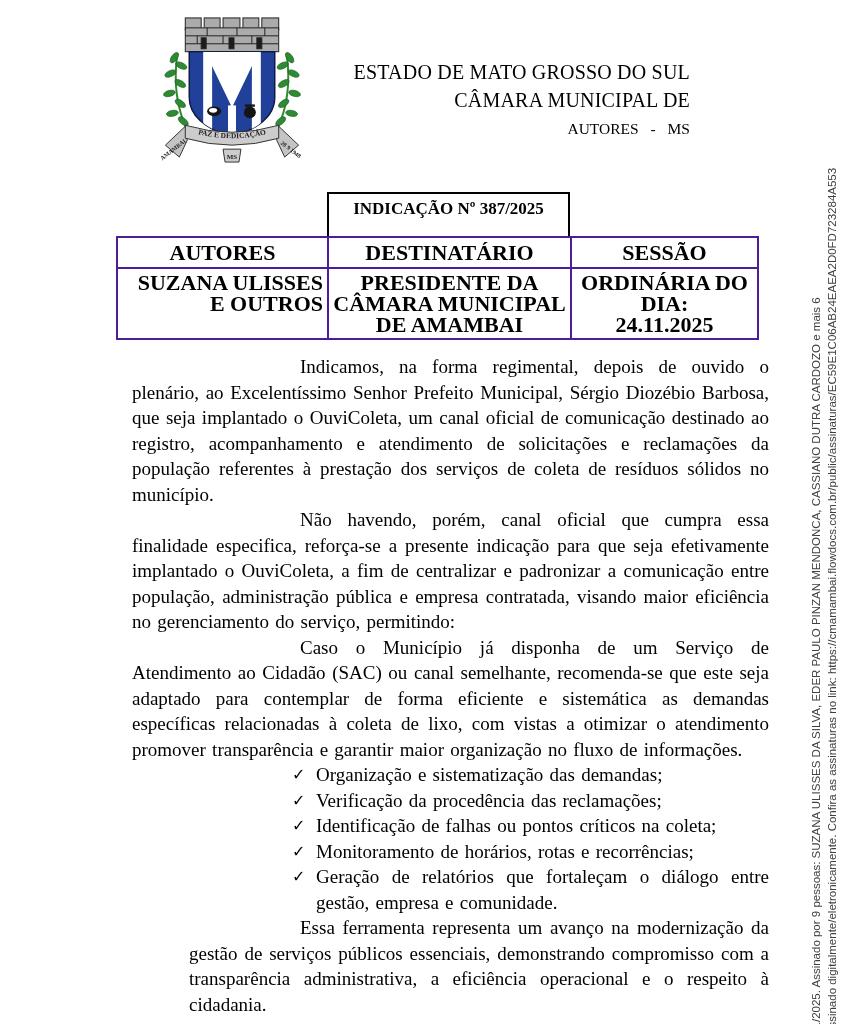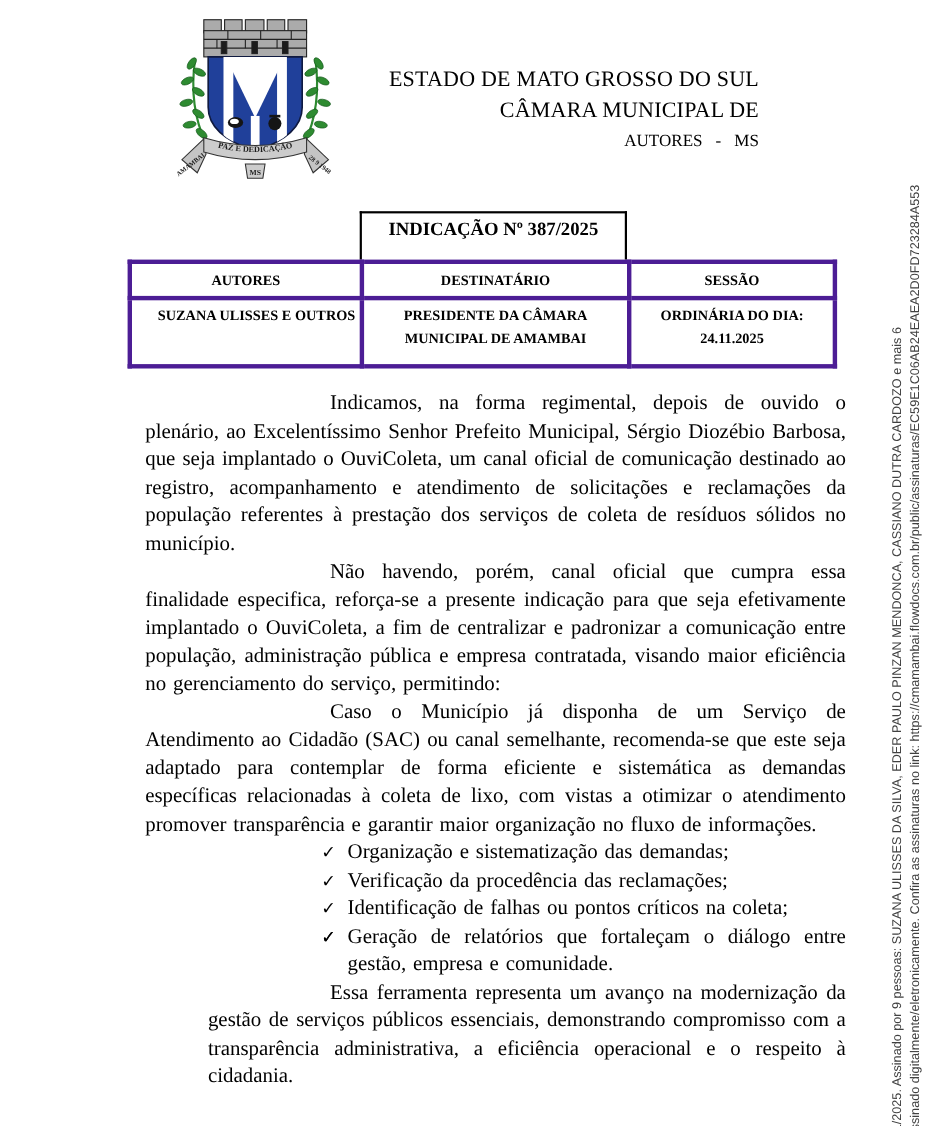--- a/index.html
+++ b/index.html
@@ -23,8 +23,8 @@
   }
   table.info { position:absolute; left:116px; top:236px; width:641px; border-collapse:collapse; table-layout:fixed; }
   table.info td, table.info th {
-    border:4px solid #4c1d95; font-weight:bold; vertical-align:top;
-    font-size:13px; line-height:21px; padding:3px 4px;font-family:Liberation Serif, serif;
+    border:2px solid #4c1d95; font-weight:bold; vertical-align:top;
+    font-size:22px; line-height:21px; padding:3px 4px;font-family:Liberation Serif, serif;
   }
   th.c1, td.c1 { width:211px; }
   th.c2, td.c2 { width:243px;margin-top:24px; }

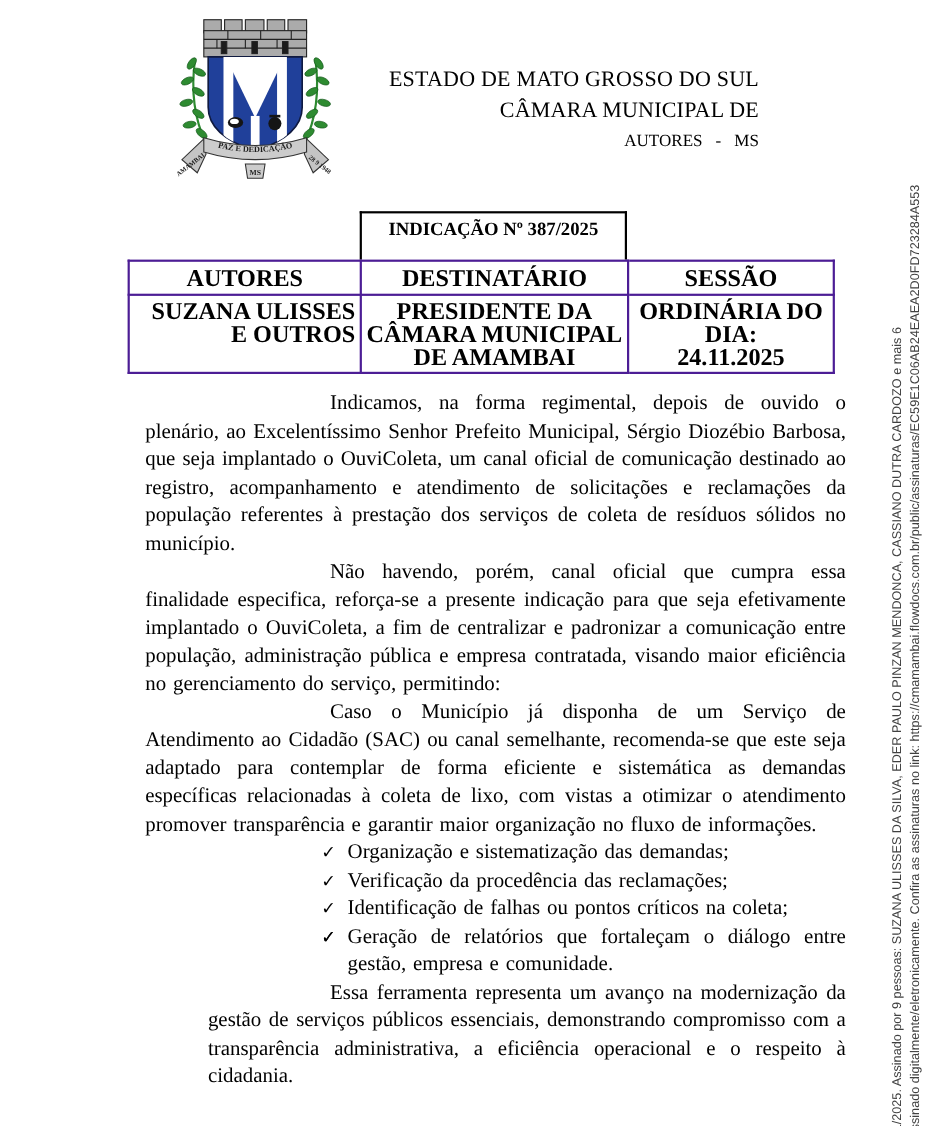--- a/index.html
+++ b/index.html
@@ -185,6 +185,7 @@
       </li>
       <li>
         <span class="check">✓</span>
+        <span>Monitoramento de horários, rotas e recorrências;</span>
       </li>
       <li>
         <span class="check">✓</span>

